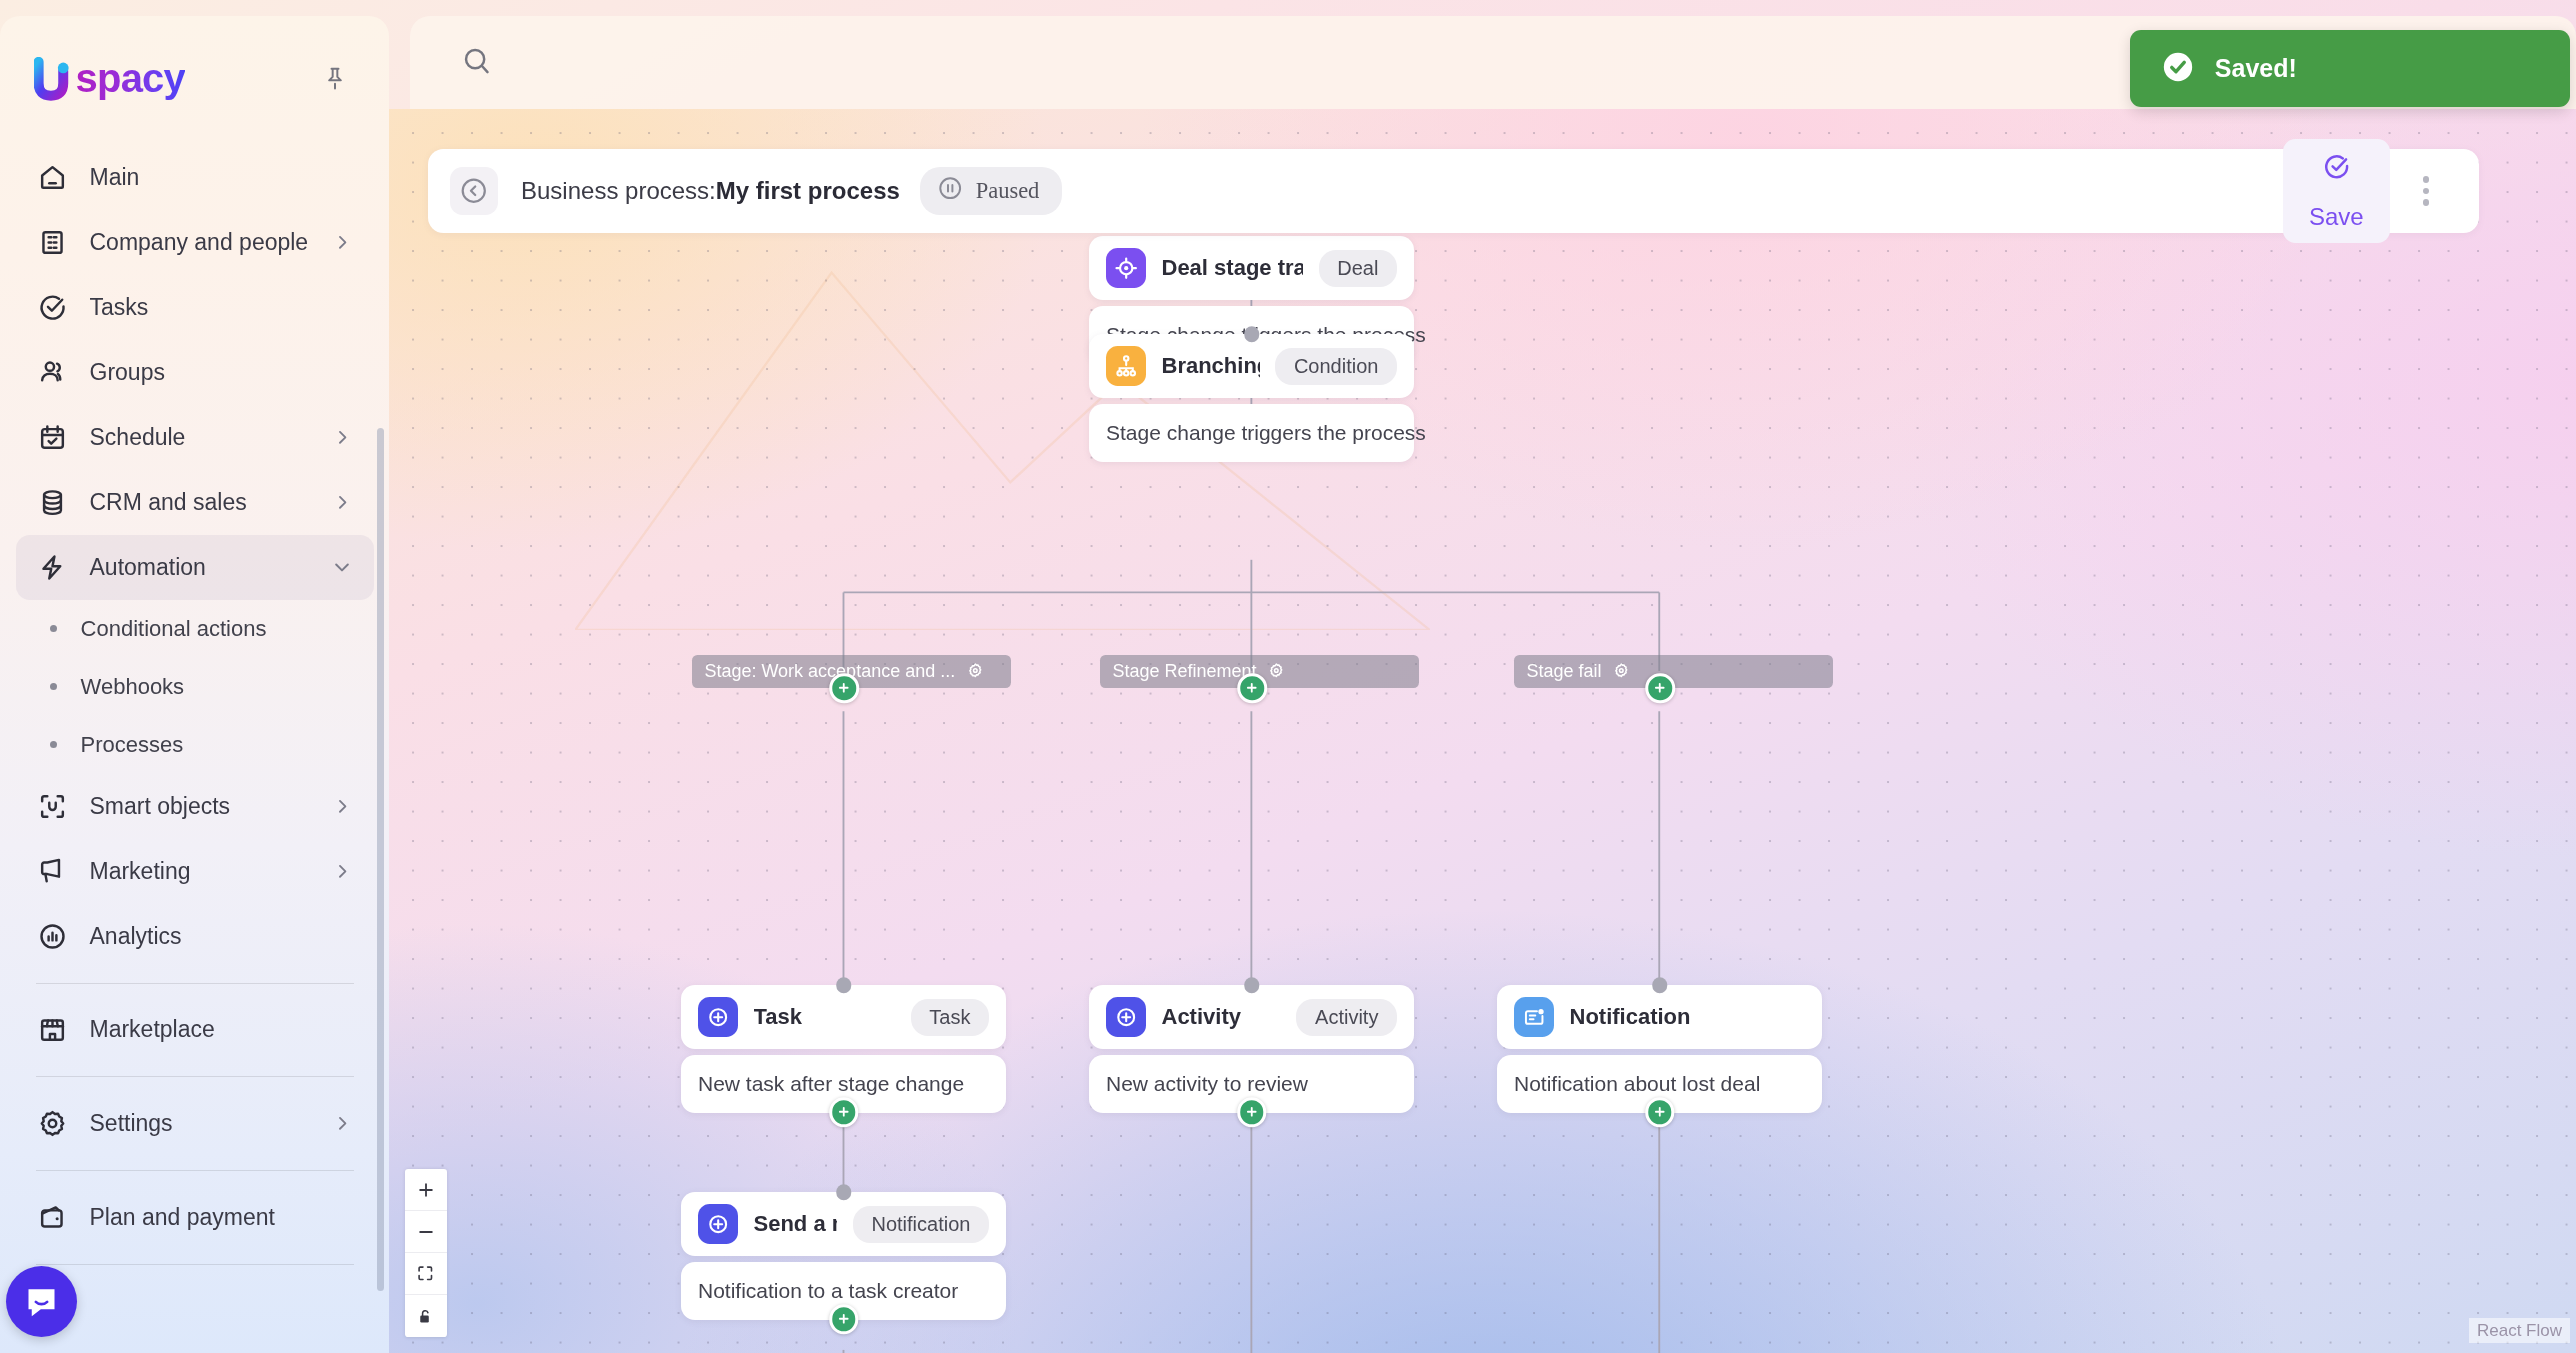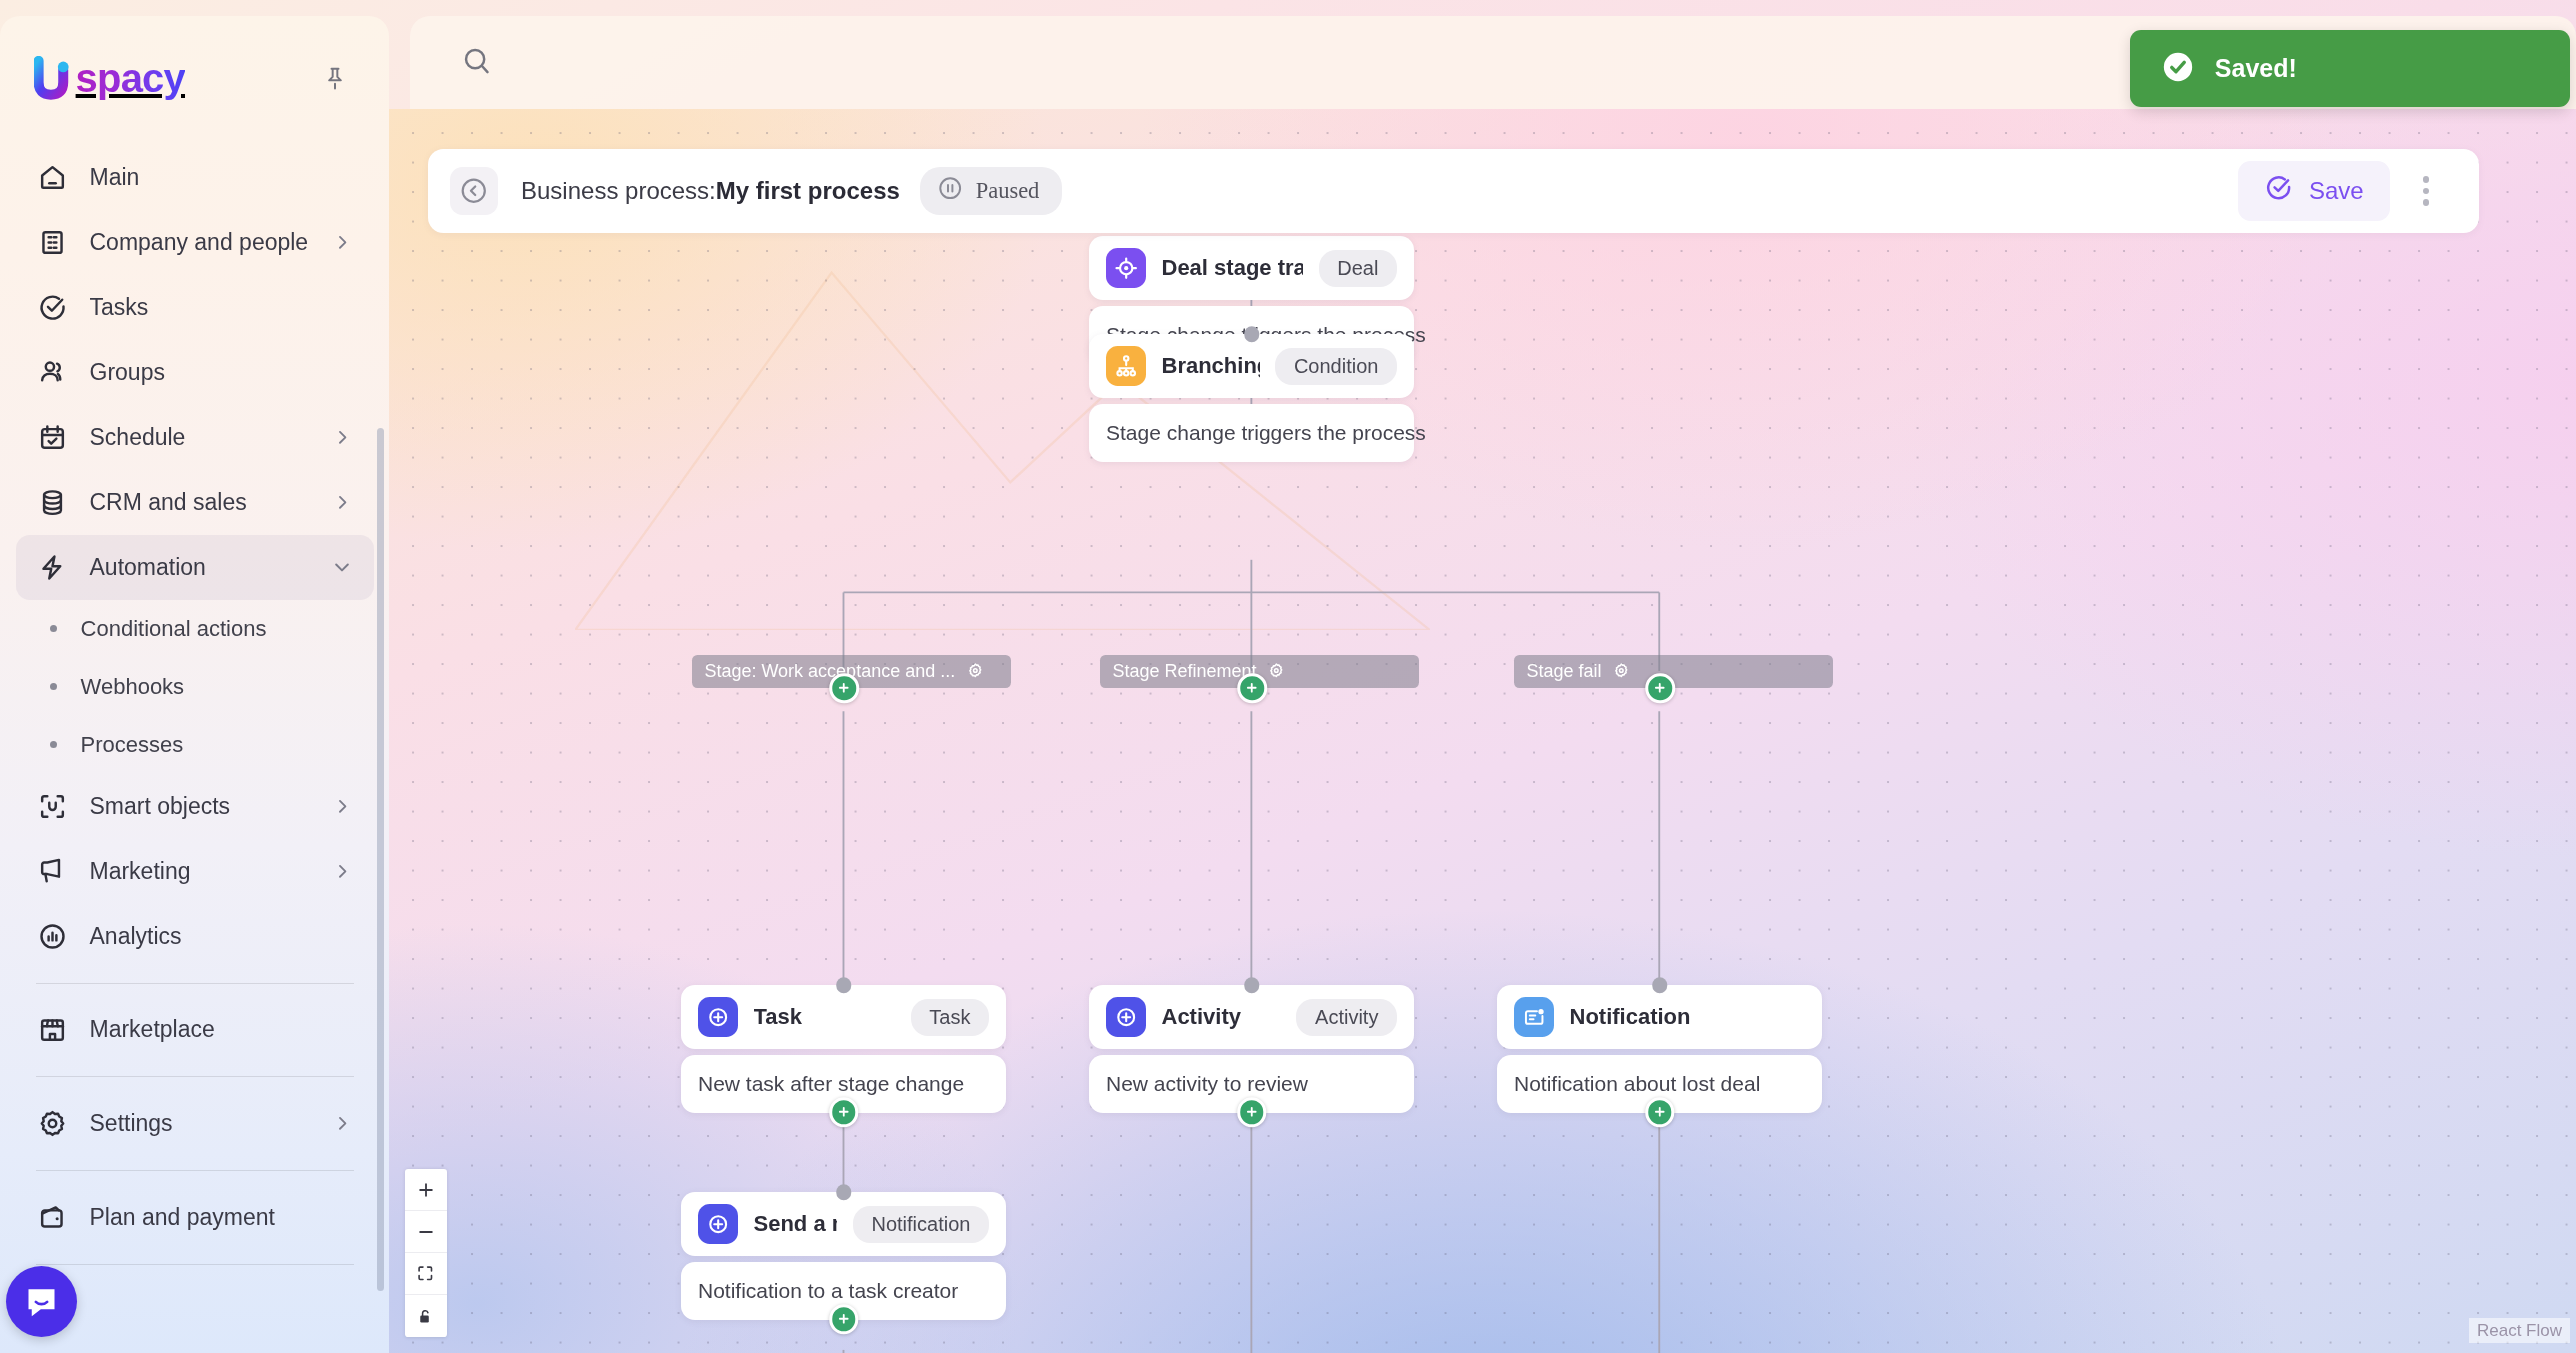--- a/index.html
+++ b/index.html
@@ -26,7 +26,7 @@
     overflow: hidden;
   }
   .sb-head { display: flex; align-items: center; justify-content: space-between; padding: 40px 34px 0 34px; }
-  .logo { display: flex; align-items: center; font-size: 40px; font-weight: 700; letter-spacing: -0.8px; text-decoration: underline; }
+  .logo { display: flex; align-items: flex-end; font-size: 40px; font-weight: 700; letter-spacing: -0.8px; }
   .logo-u { position: relative; width: 40px; height: 44px; margin-right: 1.6px; }
   .logo-u svg { position: absolute; left: 0; top: 0; }
   .logo-word {

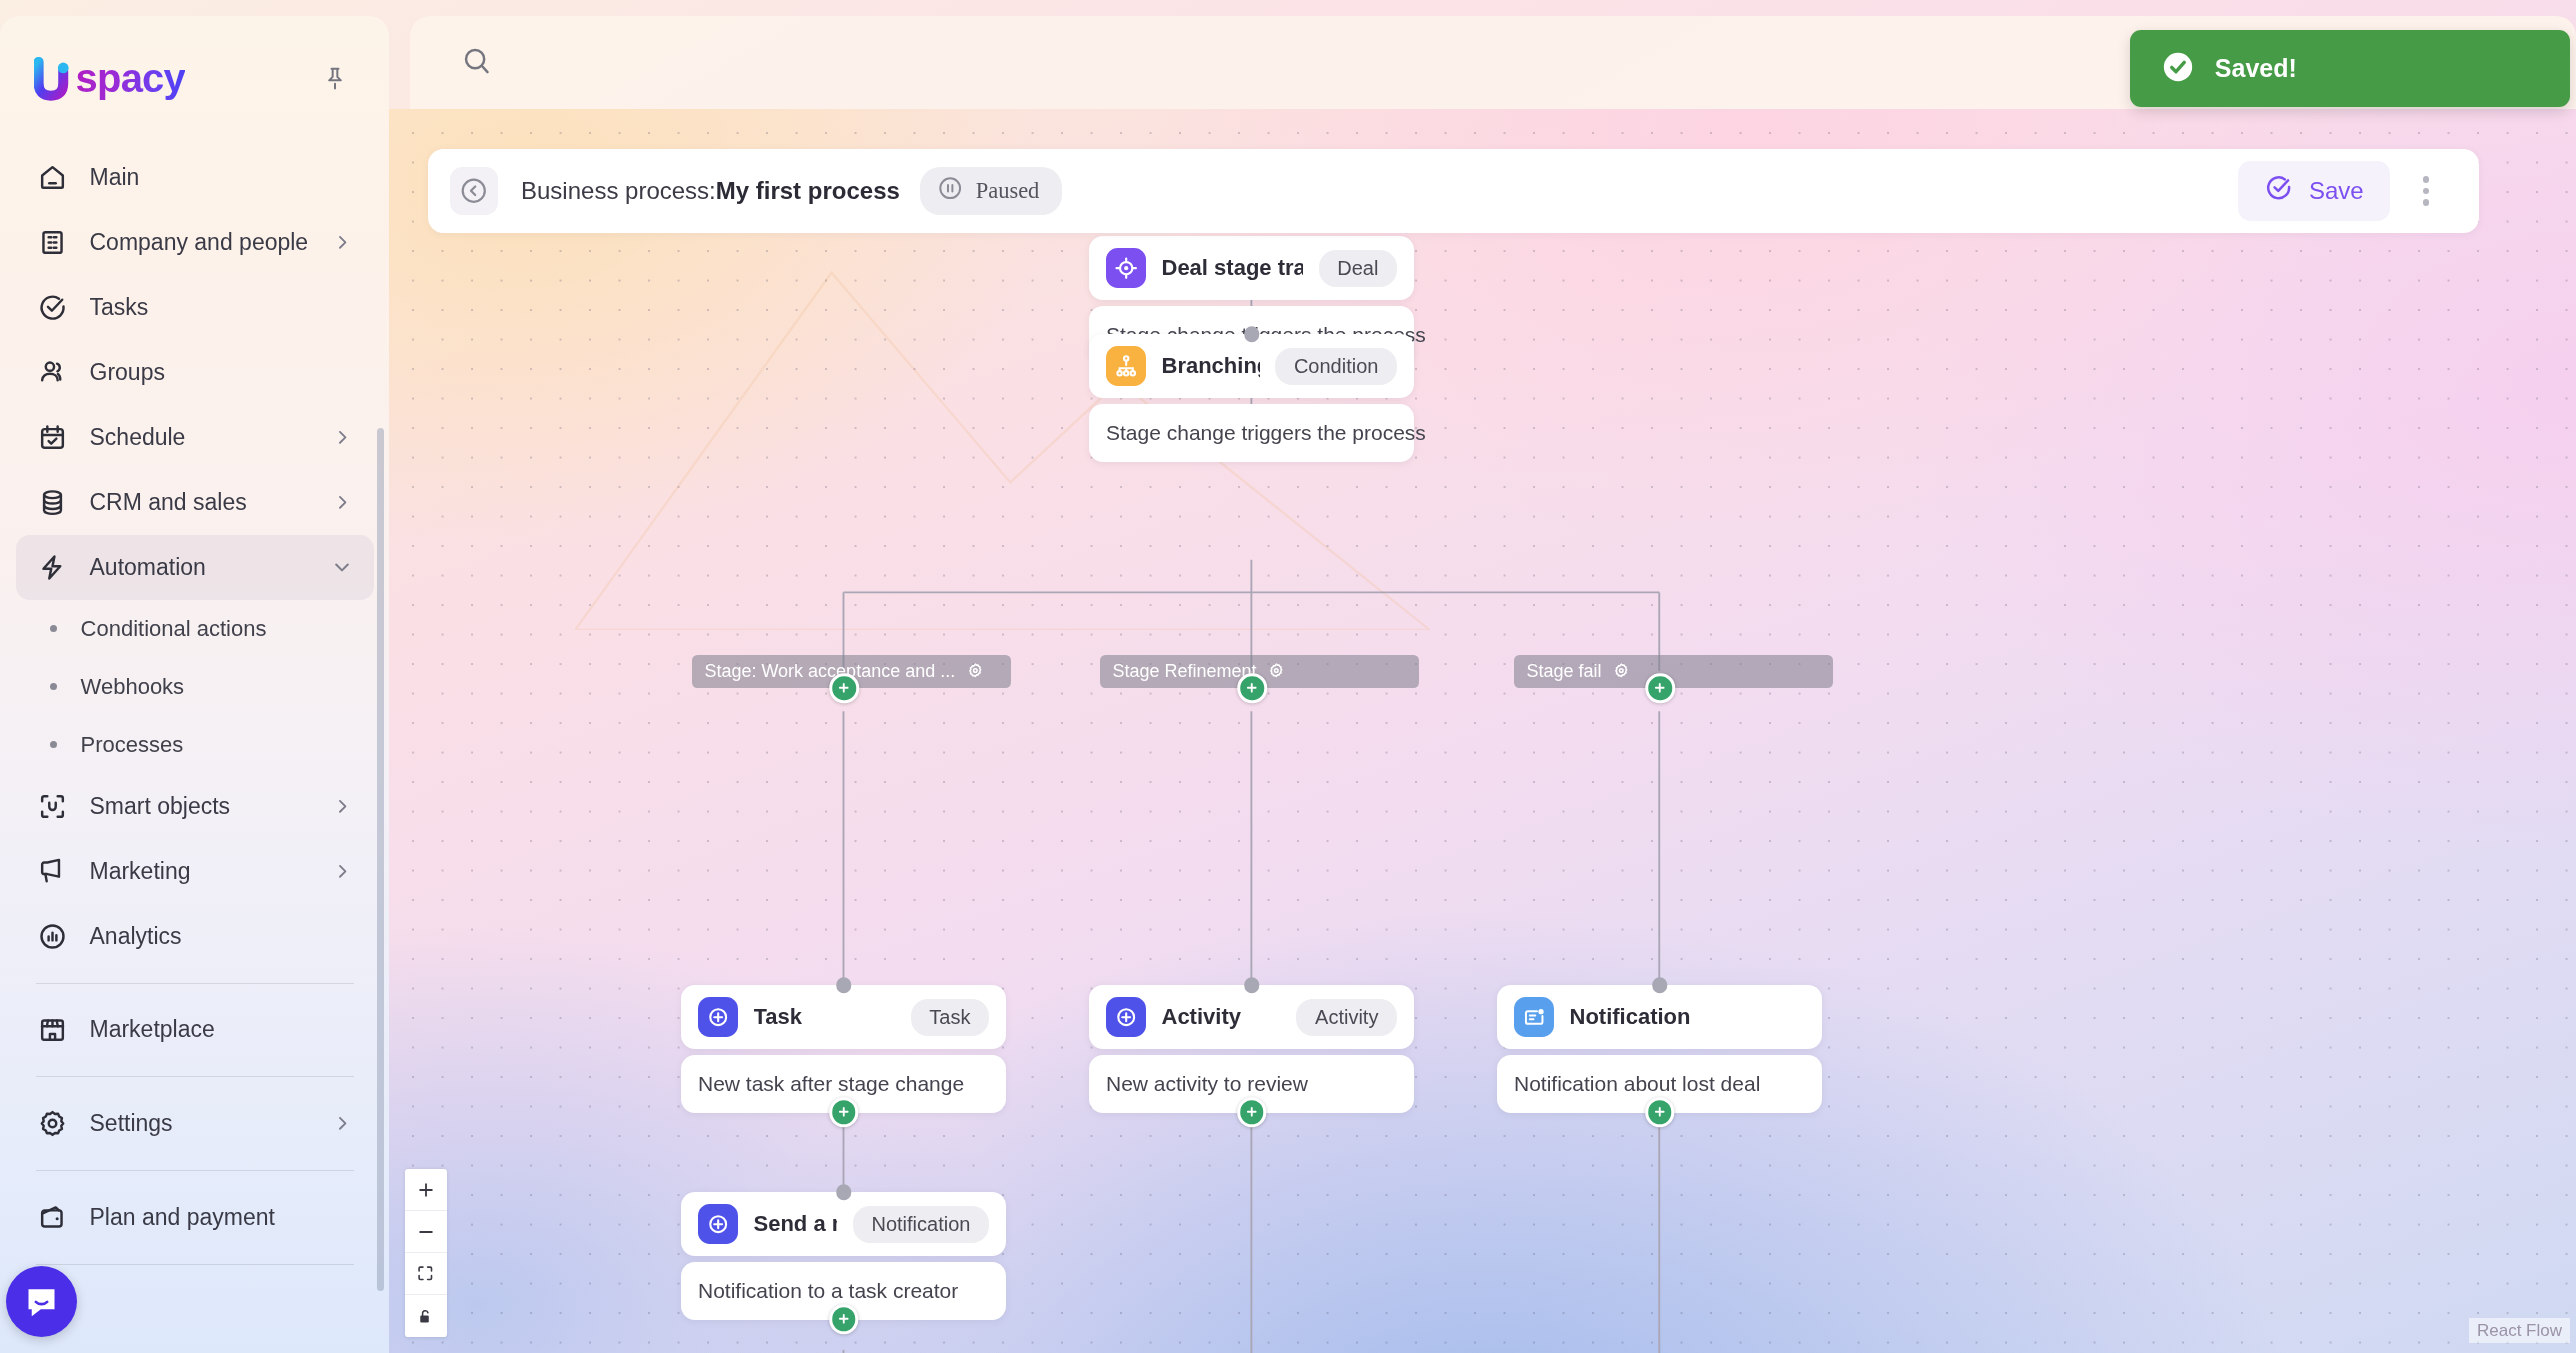--- a/index.html
+++ b/index.html
@@ -124,7 +124,7 @@
   .save-btn {
     display: flex; align-items: center; gap: 15.5px; padding: 12.4px 26.4px;
     border-radius: 12.4px; background: #f5f2fb; color: #7b4ff0;
-    font-size: 24px; cursor: pointer; border: none;
+    font-size: 24px; cursor: pointer; border: none; flex-direction: column;
   }
   .kebab { width: 44px; height: 44px; display: flex; flex-direction: column; align-items: center; justify-content: center; gap: 5.4px; cursor: pointer; }
   .kebab i { width: 6.2px; height: 6.2px; border-radius: 50%; background: #b6b6c0; display: block; }

